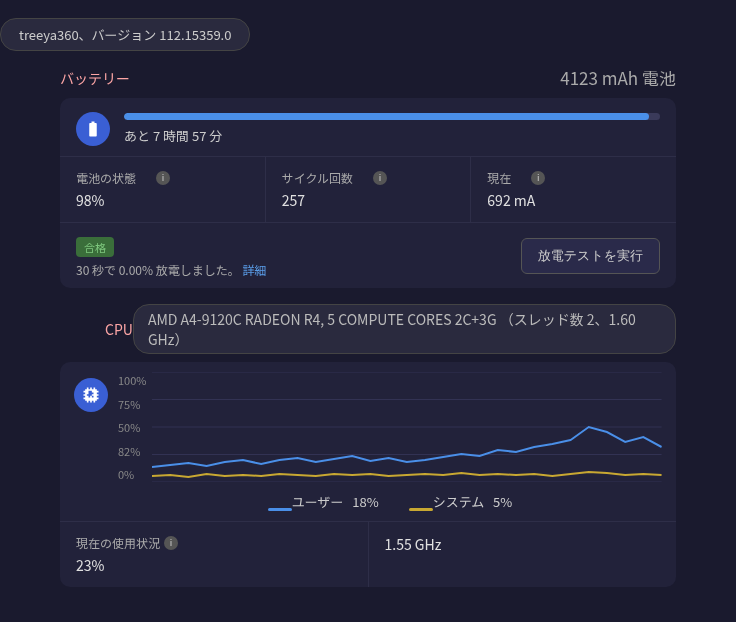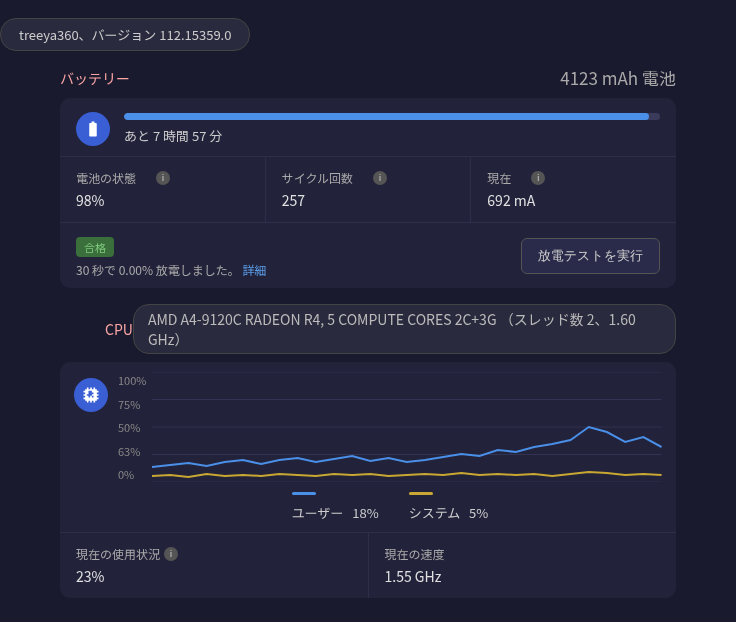--- a/index.html
+++ b/index.html
@@ -356,7 +356,7 @@
             <span>100%</span>
             <span>75%</span>
             <span>50%</span>
-            <span>63%</span>
+            <span>82%</span>
             <span>0%</span>
           </div>
           <div style="flex:1; position:relative; height:110px;">

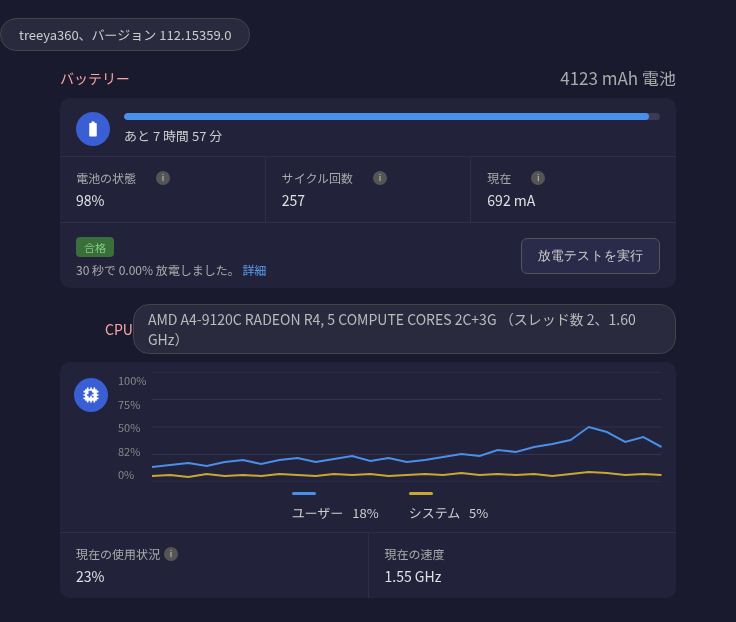--- a/index.html
+++ b/index.html
@@ -238,9 +238,7 @@
     }
     .legend-item {
       display: flex;
-      align-items: flex-start;
-      gap: 8px;
-      flex-direction: column;
+      align-items: flex-end;
     }
     .legend-line {
       width: 24px;

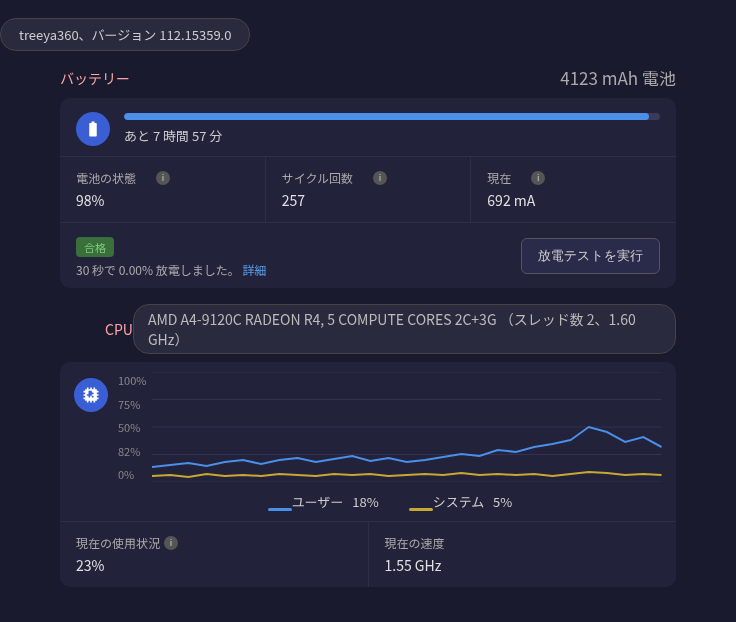--- a/index.html
+++ b/index.html
@@ -403,9 +403,6 @@
         <div class="cpu-stat-value">23%</div>
       </div>
       <div class="cpu-stat">
-        <div class="cpu-stat-label">
-          <span>現在の速度</span>
-        </div>
         <div class="cpu-stat-value">1.55 GHz</div>
       </div>
     </div>

